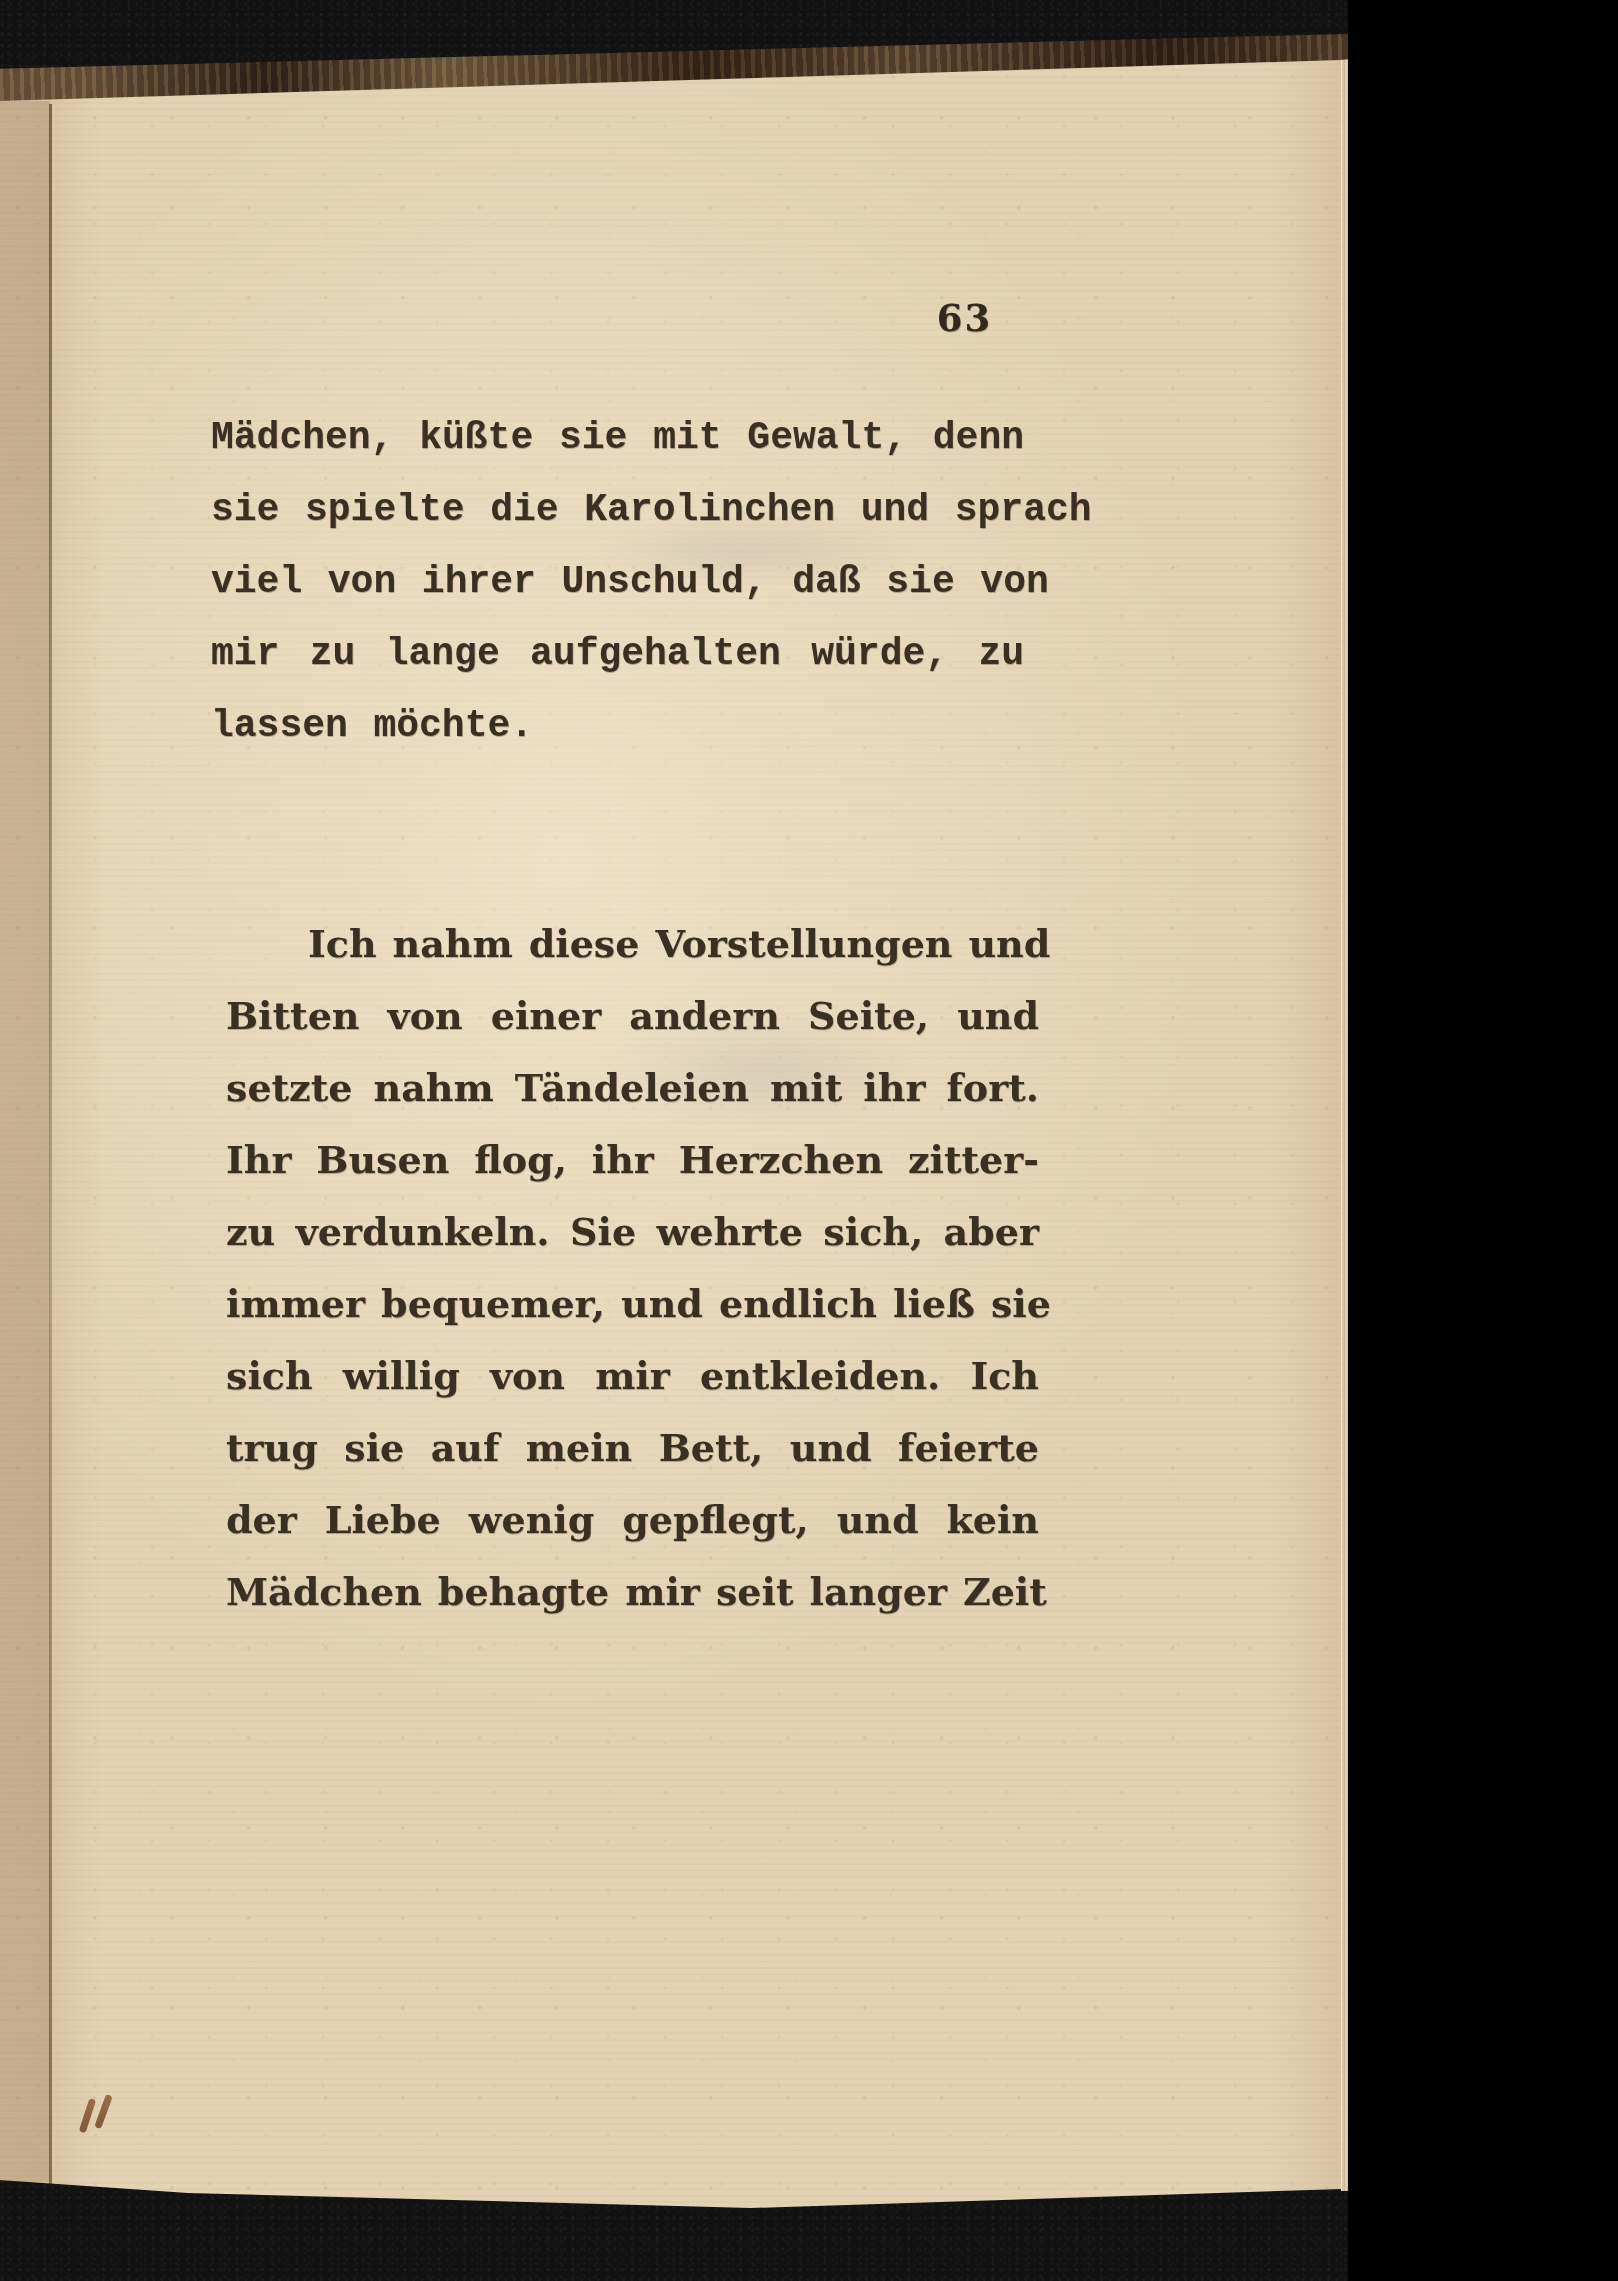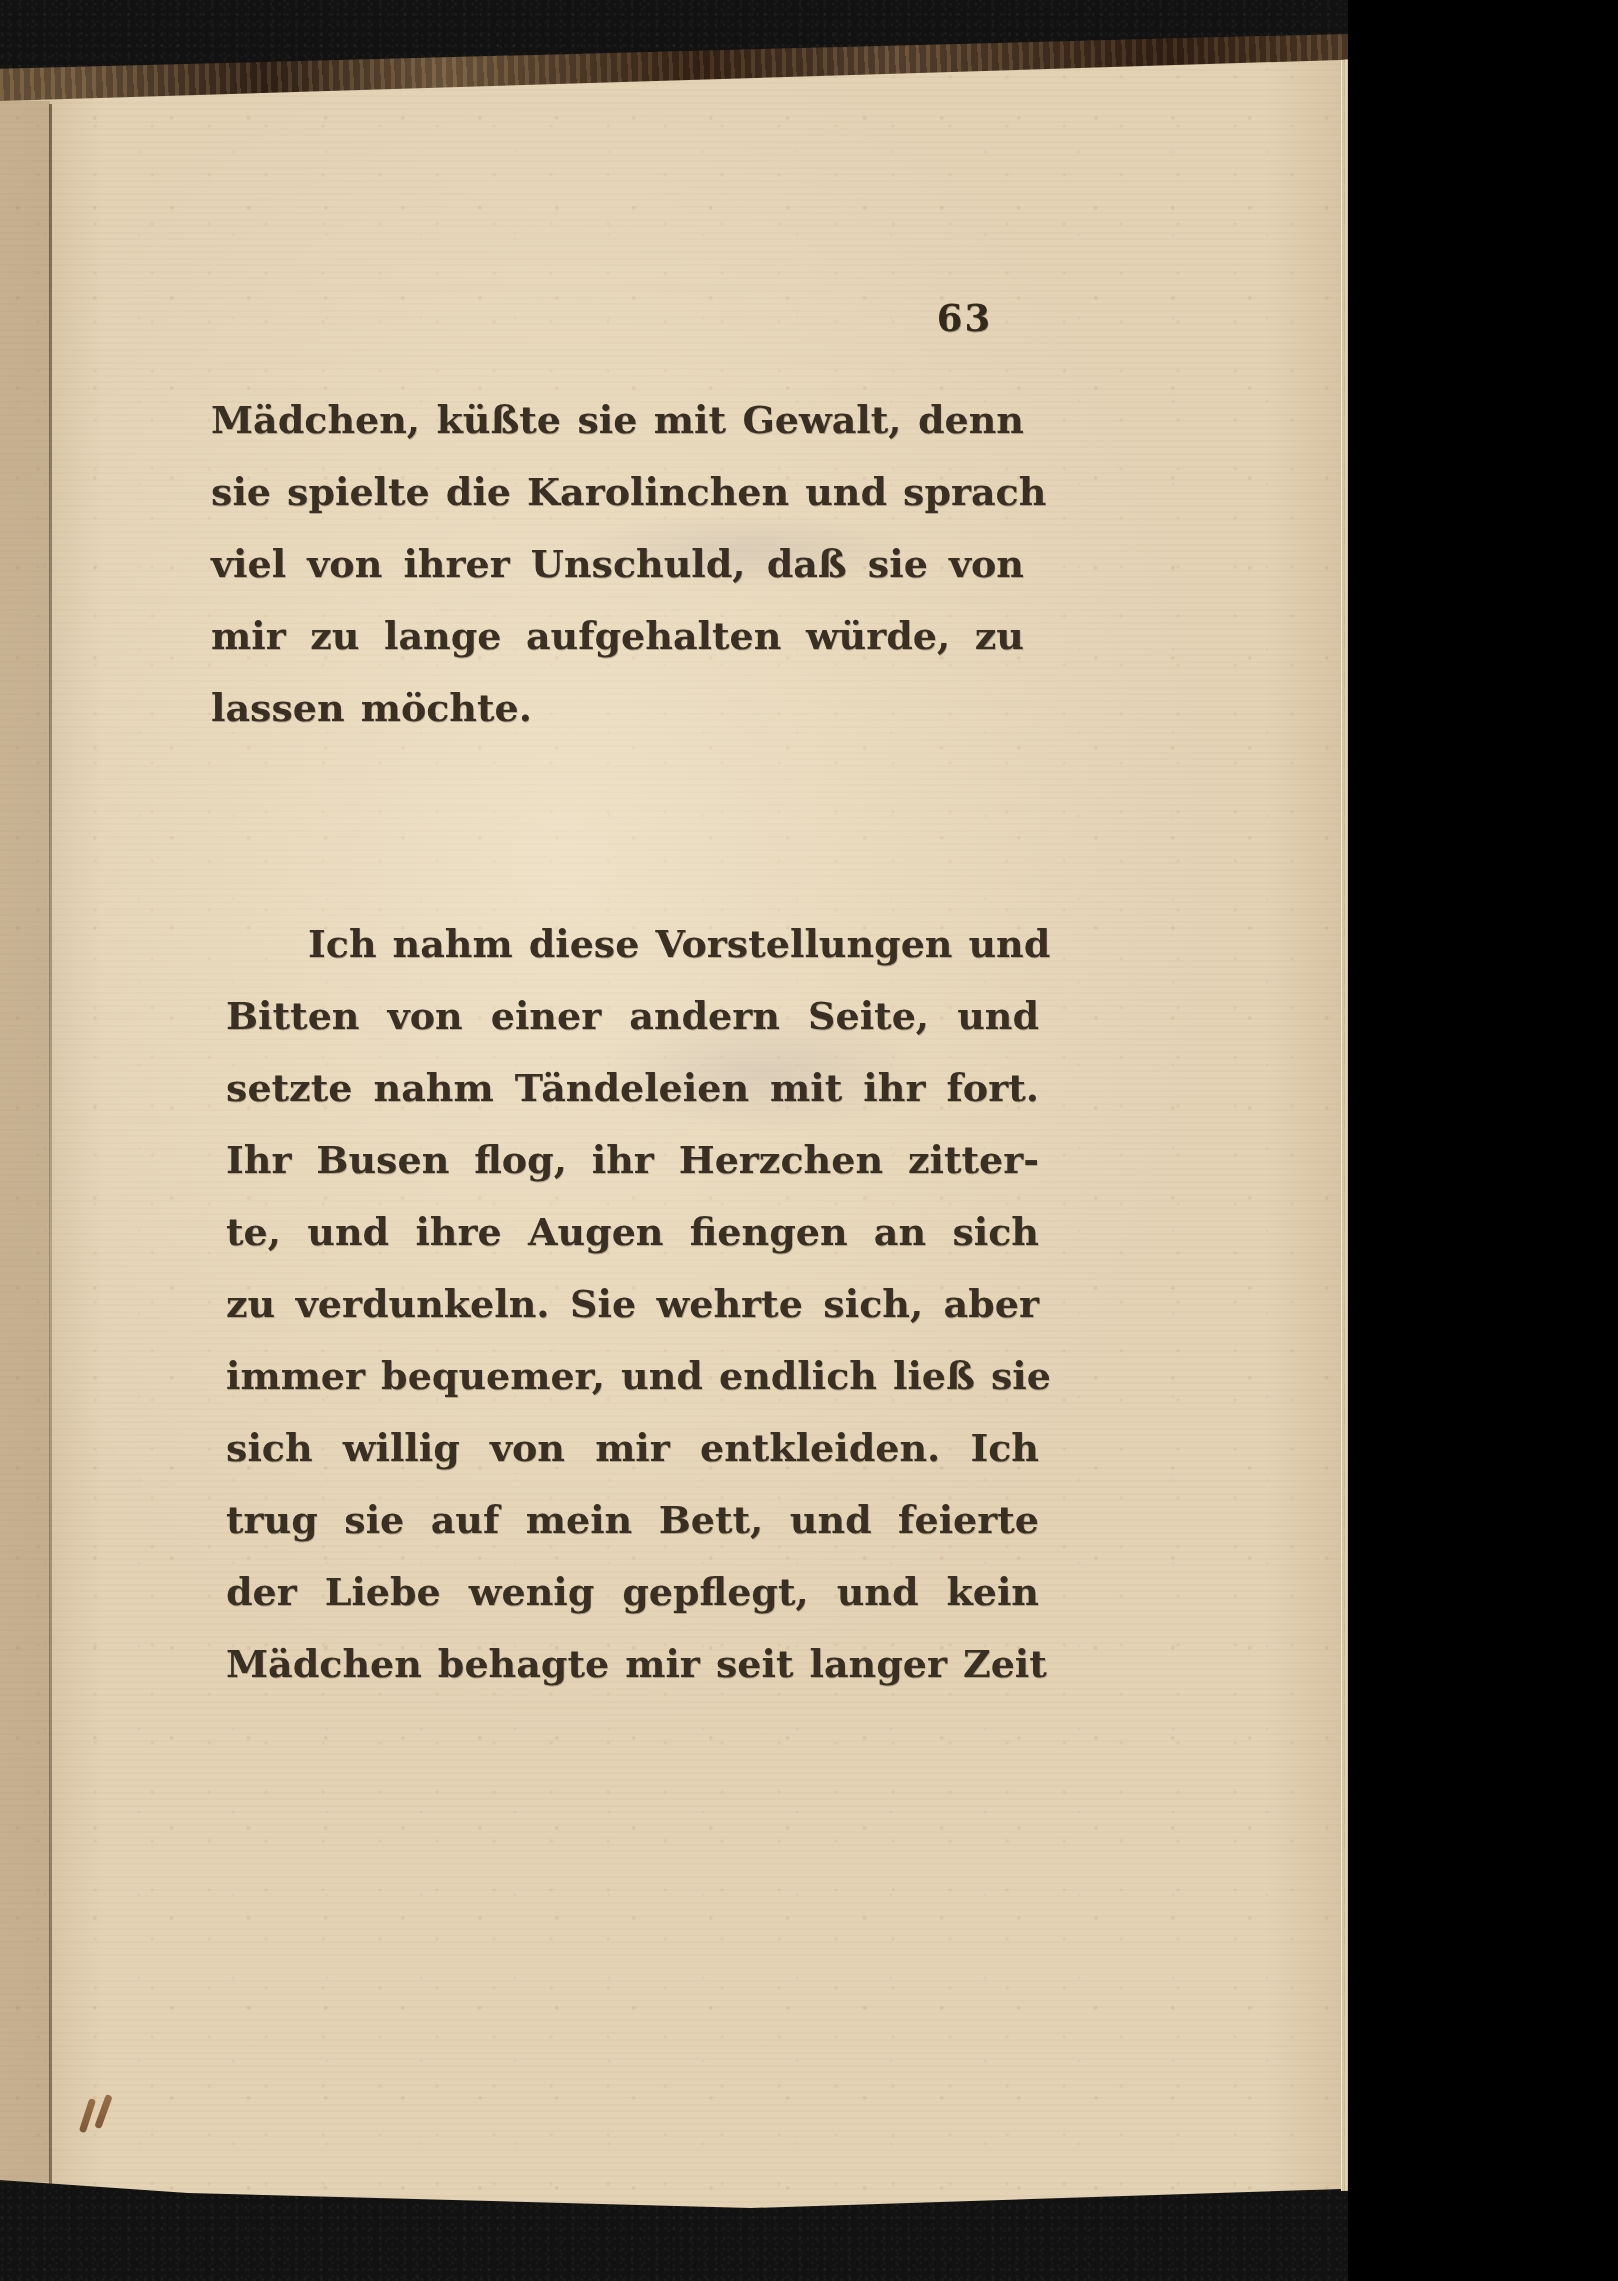--- a/index.html
+++ b/index.html
@@ -127,7 +127,7 @@
     text-shadow:0.6px 0.7px 0 rgba(58,47,35,0.30);
     z-index:6;
   }
-  .p1{top:384px;}
+  .p1{top:402px;font-family:Liberation Mono, monospace;}
   .p2{top:908px;margin-left:15px;}
   .text-line{text-align:justify;text-align-last:justify;white-space:nowrap;}
   .text-line.flush{text-align-last:left;}

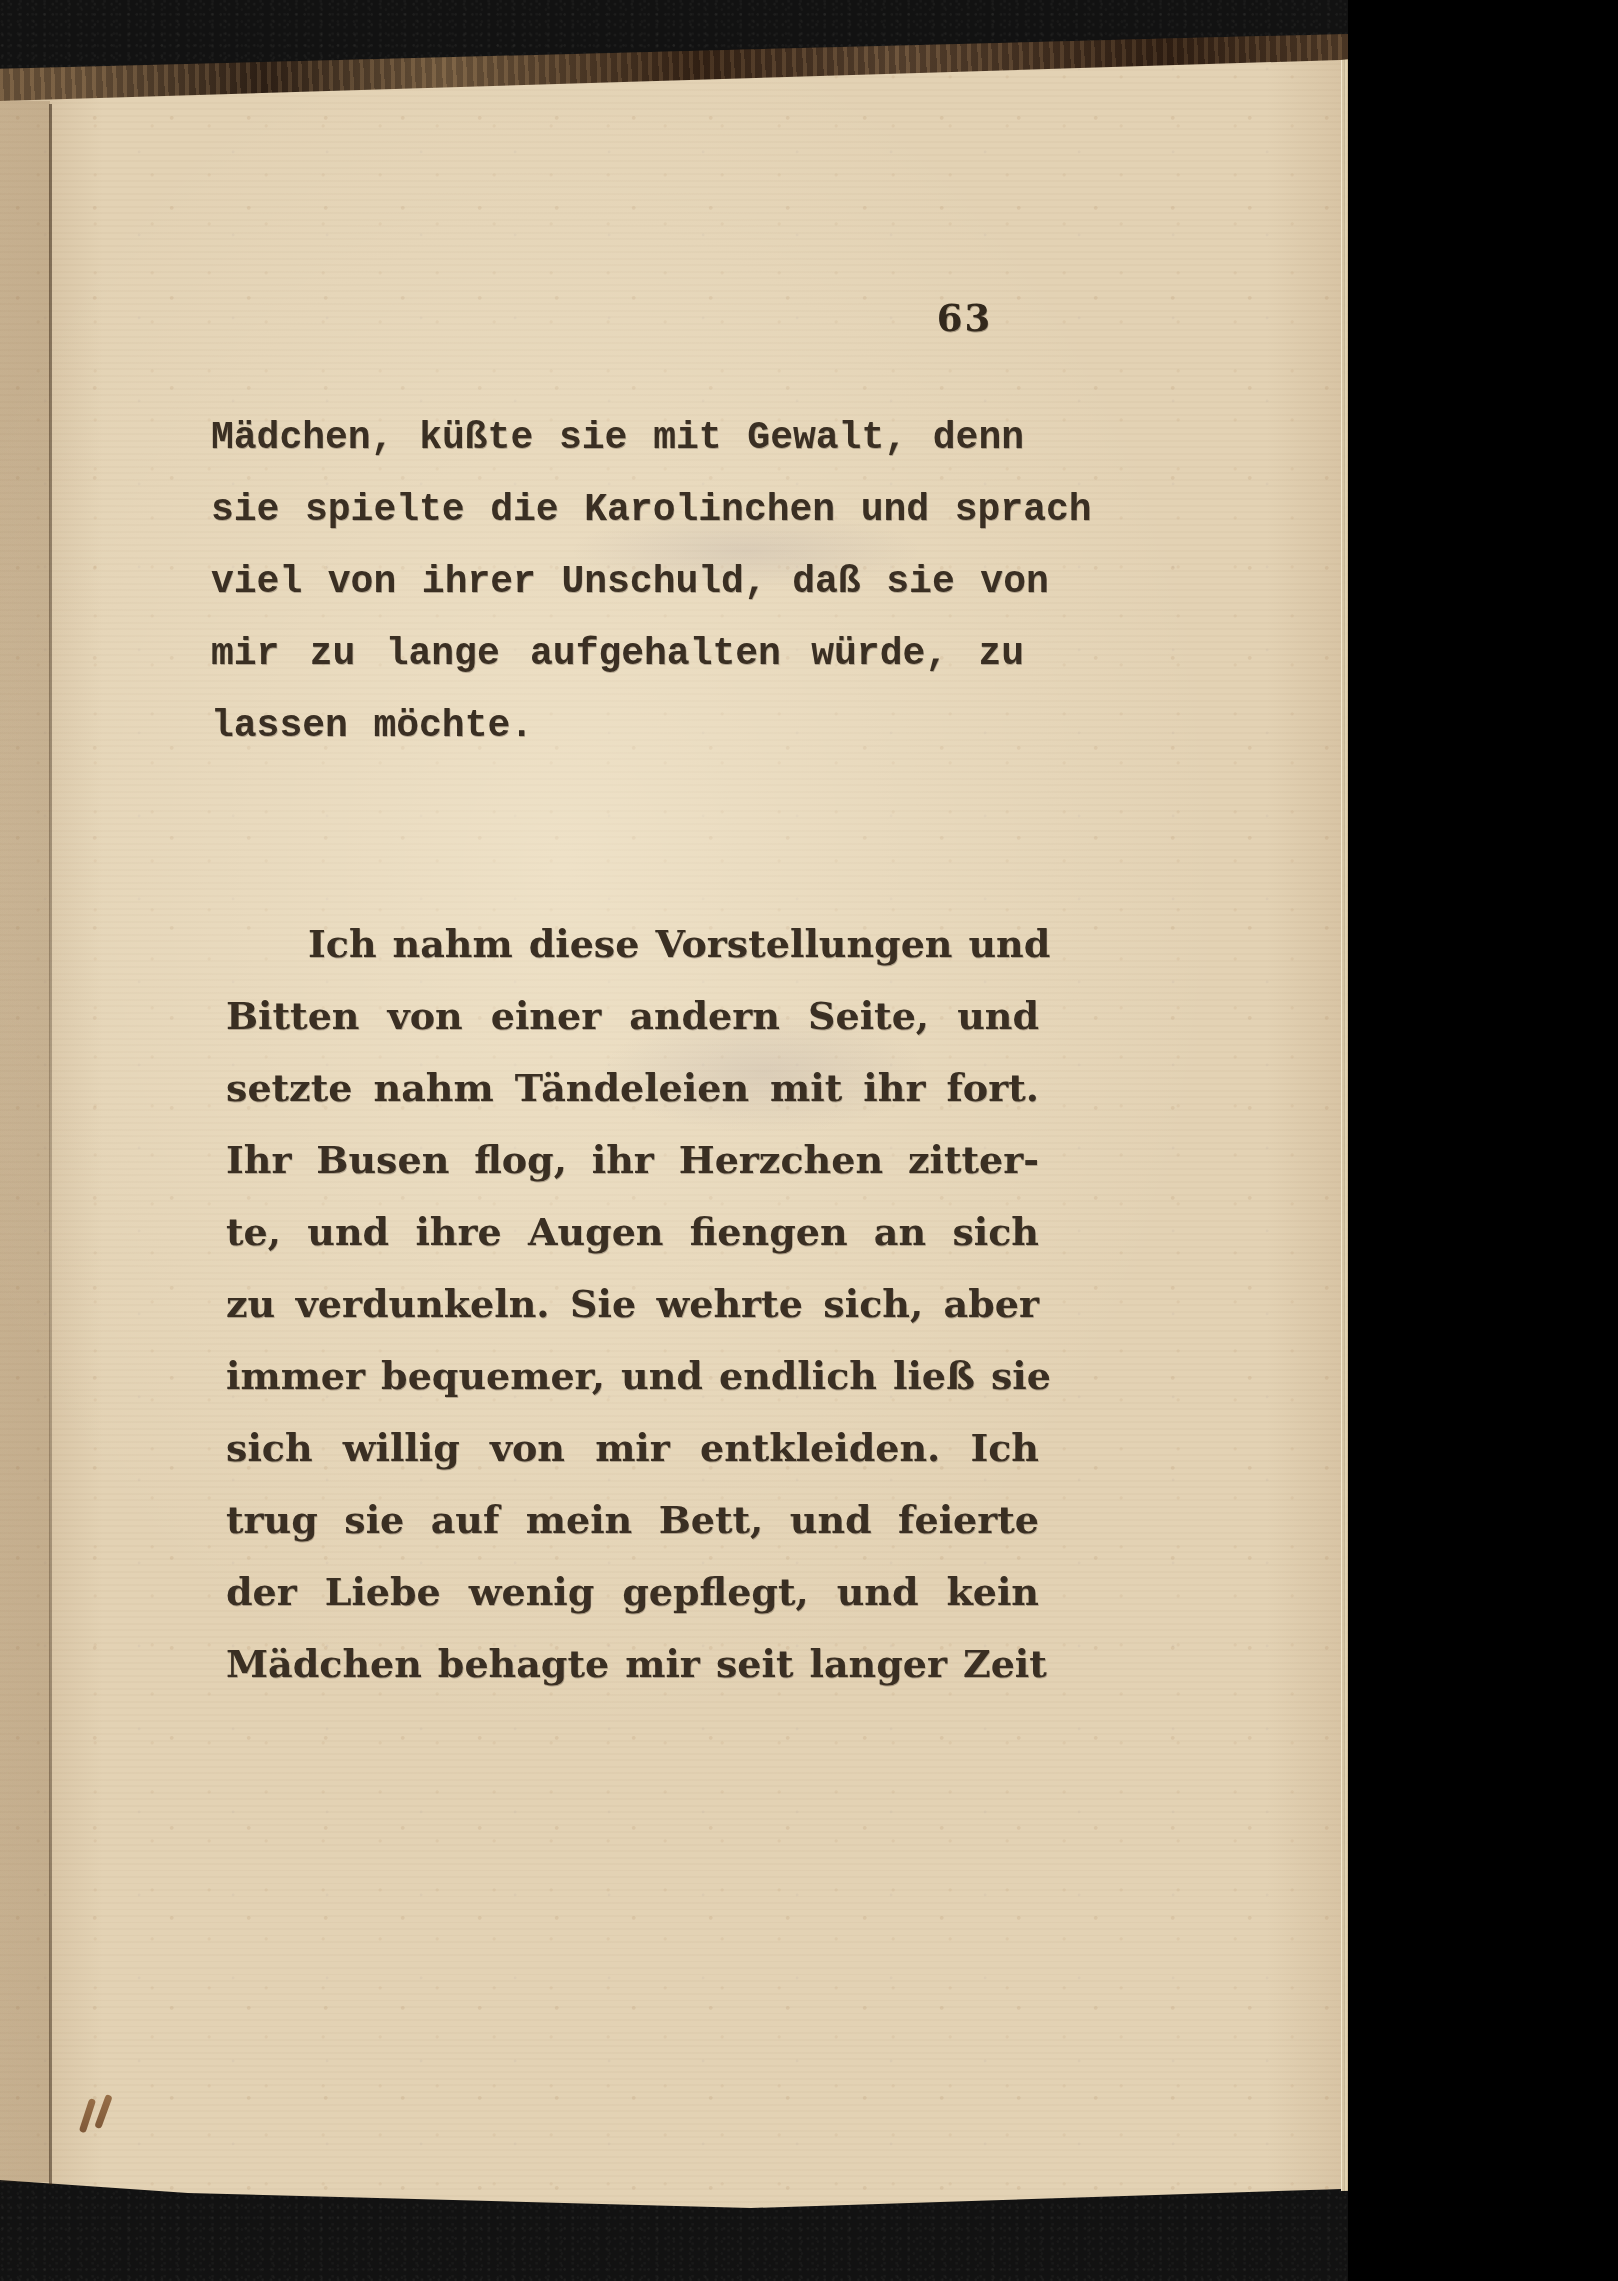--- a/index.html
+++ b/index.html
@@ -181,7 +181,6 @@
       <div class="text-line">Bitten von einer andern Seite, und</div>
       <div class="text-line">setzte nahm Tändeleien mit ihr fort.</div>
       <div class="text-line">Ihr Busen flog, ihr Herzchen zitter-</div>
-      <div class="text-line">te, und ihre Augen fiengen an sich</div>
       <div class="text-line">zu verdunkeln. Sie wehrte sich, aber</div>
       <div class="text-line">immer bequemer, und endlich ließ sie</div>
       <div class="text-line">sich willig von mir entkleiden. Ich</div>

